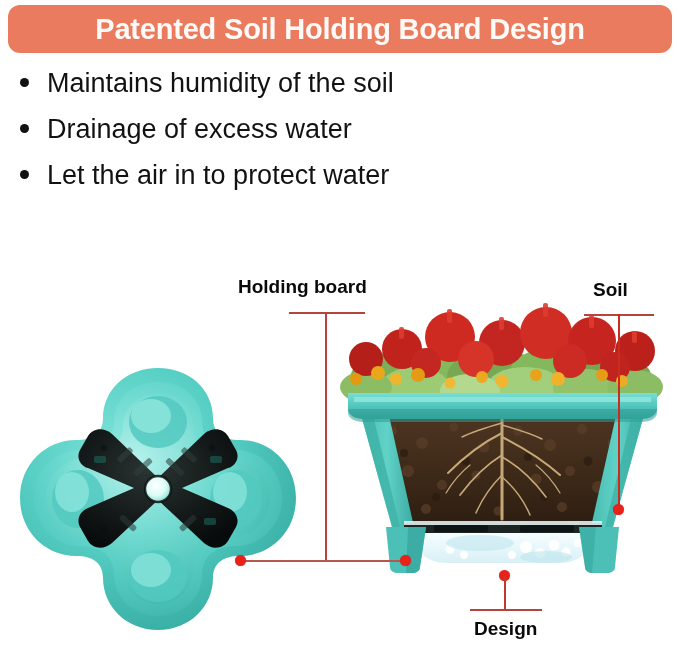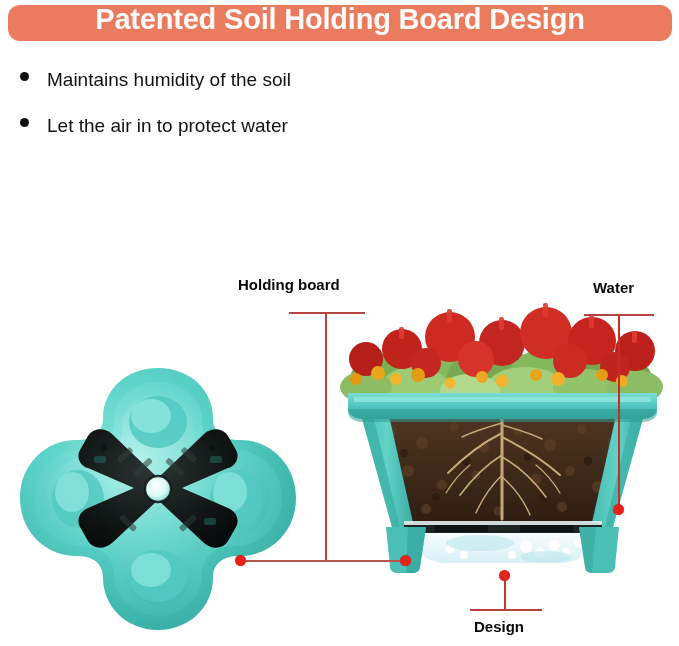--- a/index.html
+++ b/index.html
@@ -12,9 +12,9 @@
 
   
   .banner{
-    position:absolute;left:8px;top:5px;width:664px;height:36px;
+    position:absolute;left:8px;top:5px;width:664px;height:48px;
     background:#eb7b5e;border-radius:12px;
-    display:flex;align-items:flex-start;justify-content:center;
+    display:flex;align-items:center;justify-content:center;
   }
   .banner-title{
     color:#fdfaf7;font-size:29px;font-weight:bold;letter-spacing:-0.2px;

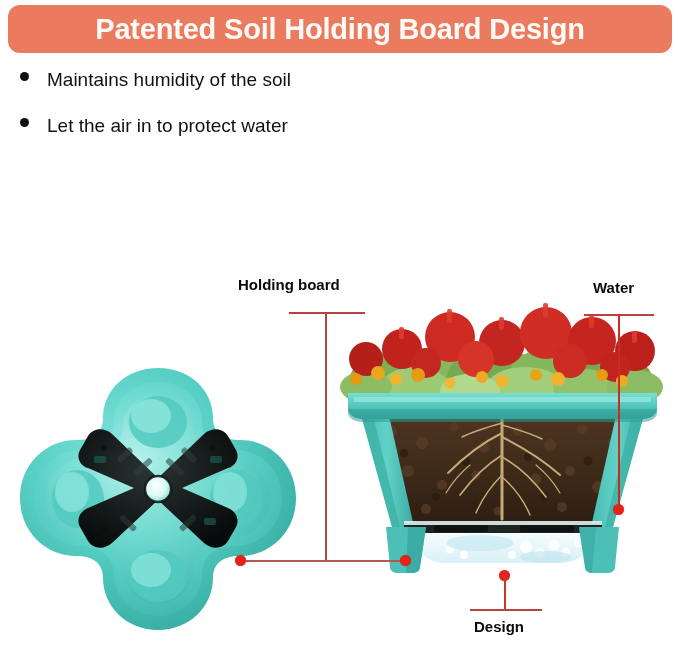--- a/index.html
+++ b/index.html
@@ -28,7 +28,7 @@
     width:9px;height:9px;border-radius:50%;background:#111;
     margin-right:18px;flex:0 0 auto;position:relative;top:-5px;
   }
-  .bullet-text{font-size:19px;color:#121212;line-height:1;white-space:nowrap;}
+  .bullet-text{font-size:27px;color:#121212;line-height:1;white-space:nowrap;}
 
   
   .diagram{position:absolute;left:0;top:255px;width:679px;height:391px;}

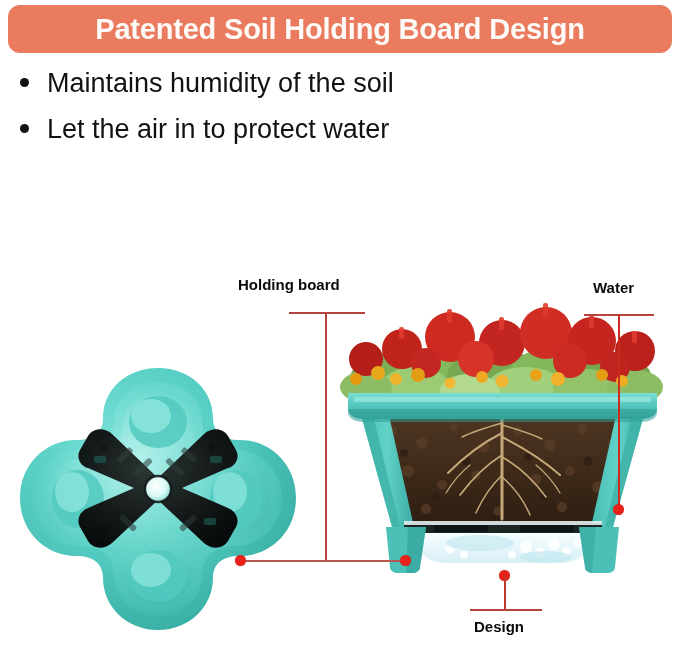--- a/index.html
+++ b/index.html
@@ -87,6 +87,10 @@
     <div class="bullet-row">
       <span class="bullet-dot"></span>
       <span class="bullet-text">Maintains humidity of the soil</span>
+    </div>
+    <div class="bullet-row">
+      <span class="bullet-dot"></span>
+      <span class="bullet-text">Drainage of excess water</span>
     </div>
     <div class="bullet-row">
       <span class="bullet-dot"></span>

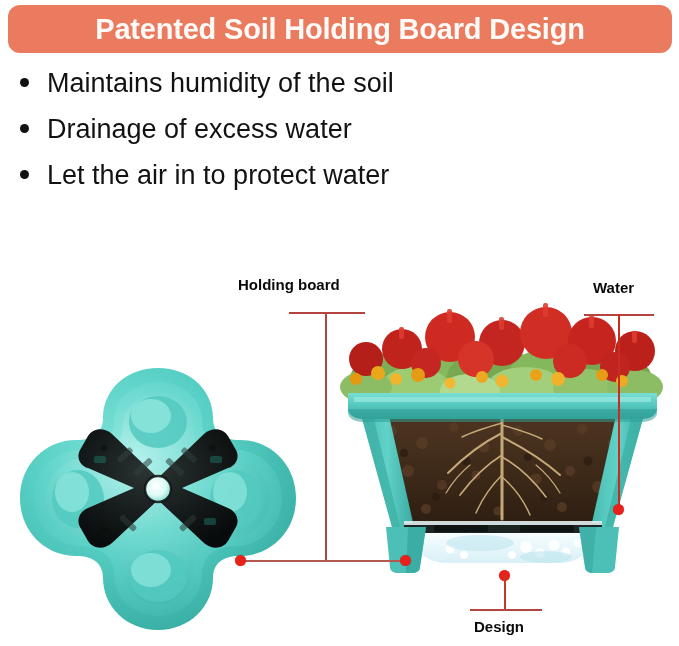--- a/index.html
+++ b/index.html
@@ -34,7 +34,7 @@
   .diagram{position:absolute;left:0;top:255px;width:679px;height:391px;}
 
   .label{
-    position:absolute;font-size:15px;font-weight:bold;color:#0a0a0a;
+    position:absolute;font-size:19px;font-weight:bold;color:#0a0a0a;
     white-space:nowrap;line-height:1;text-align:right;
   }
   .lbl-holding{left:238px;top:22px;}

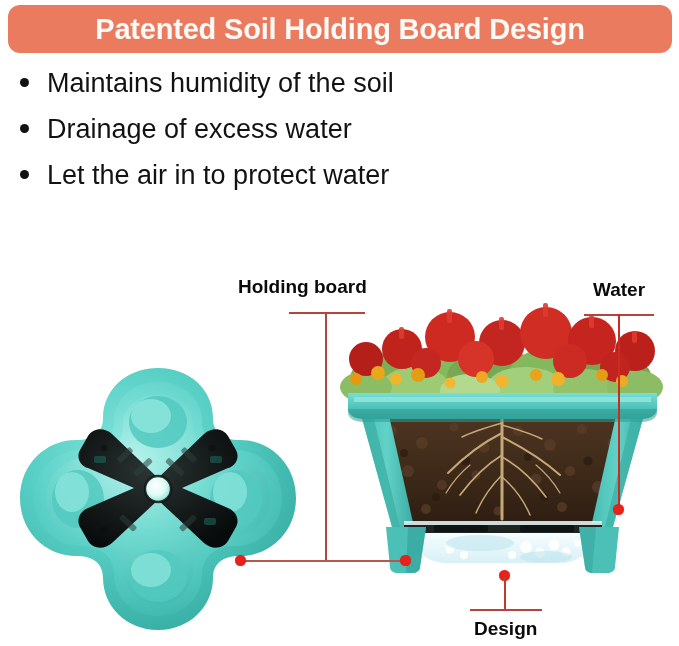--- a/index.html
+++ b/index.html
@@ -389,7 +389,7 @@
     </div>
 
     <div class="label lbl-holding">Holding board</div>
-    <div class="label lbl-soil">Water</div>
+    <div class="label lbl-soil">Soil</div>
     <div class="label lbl-water">Design</div>
 
     <div class="ln tbar hb-tbar"></div>

